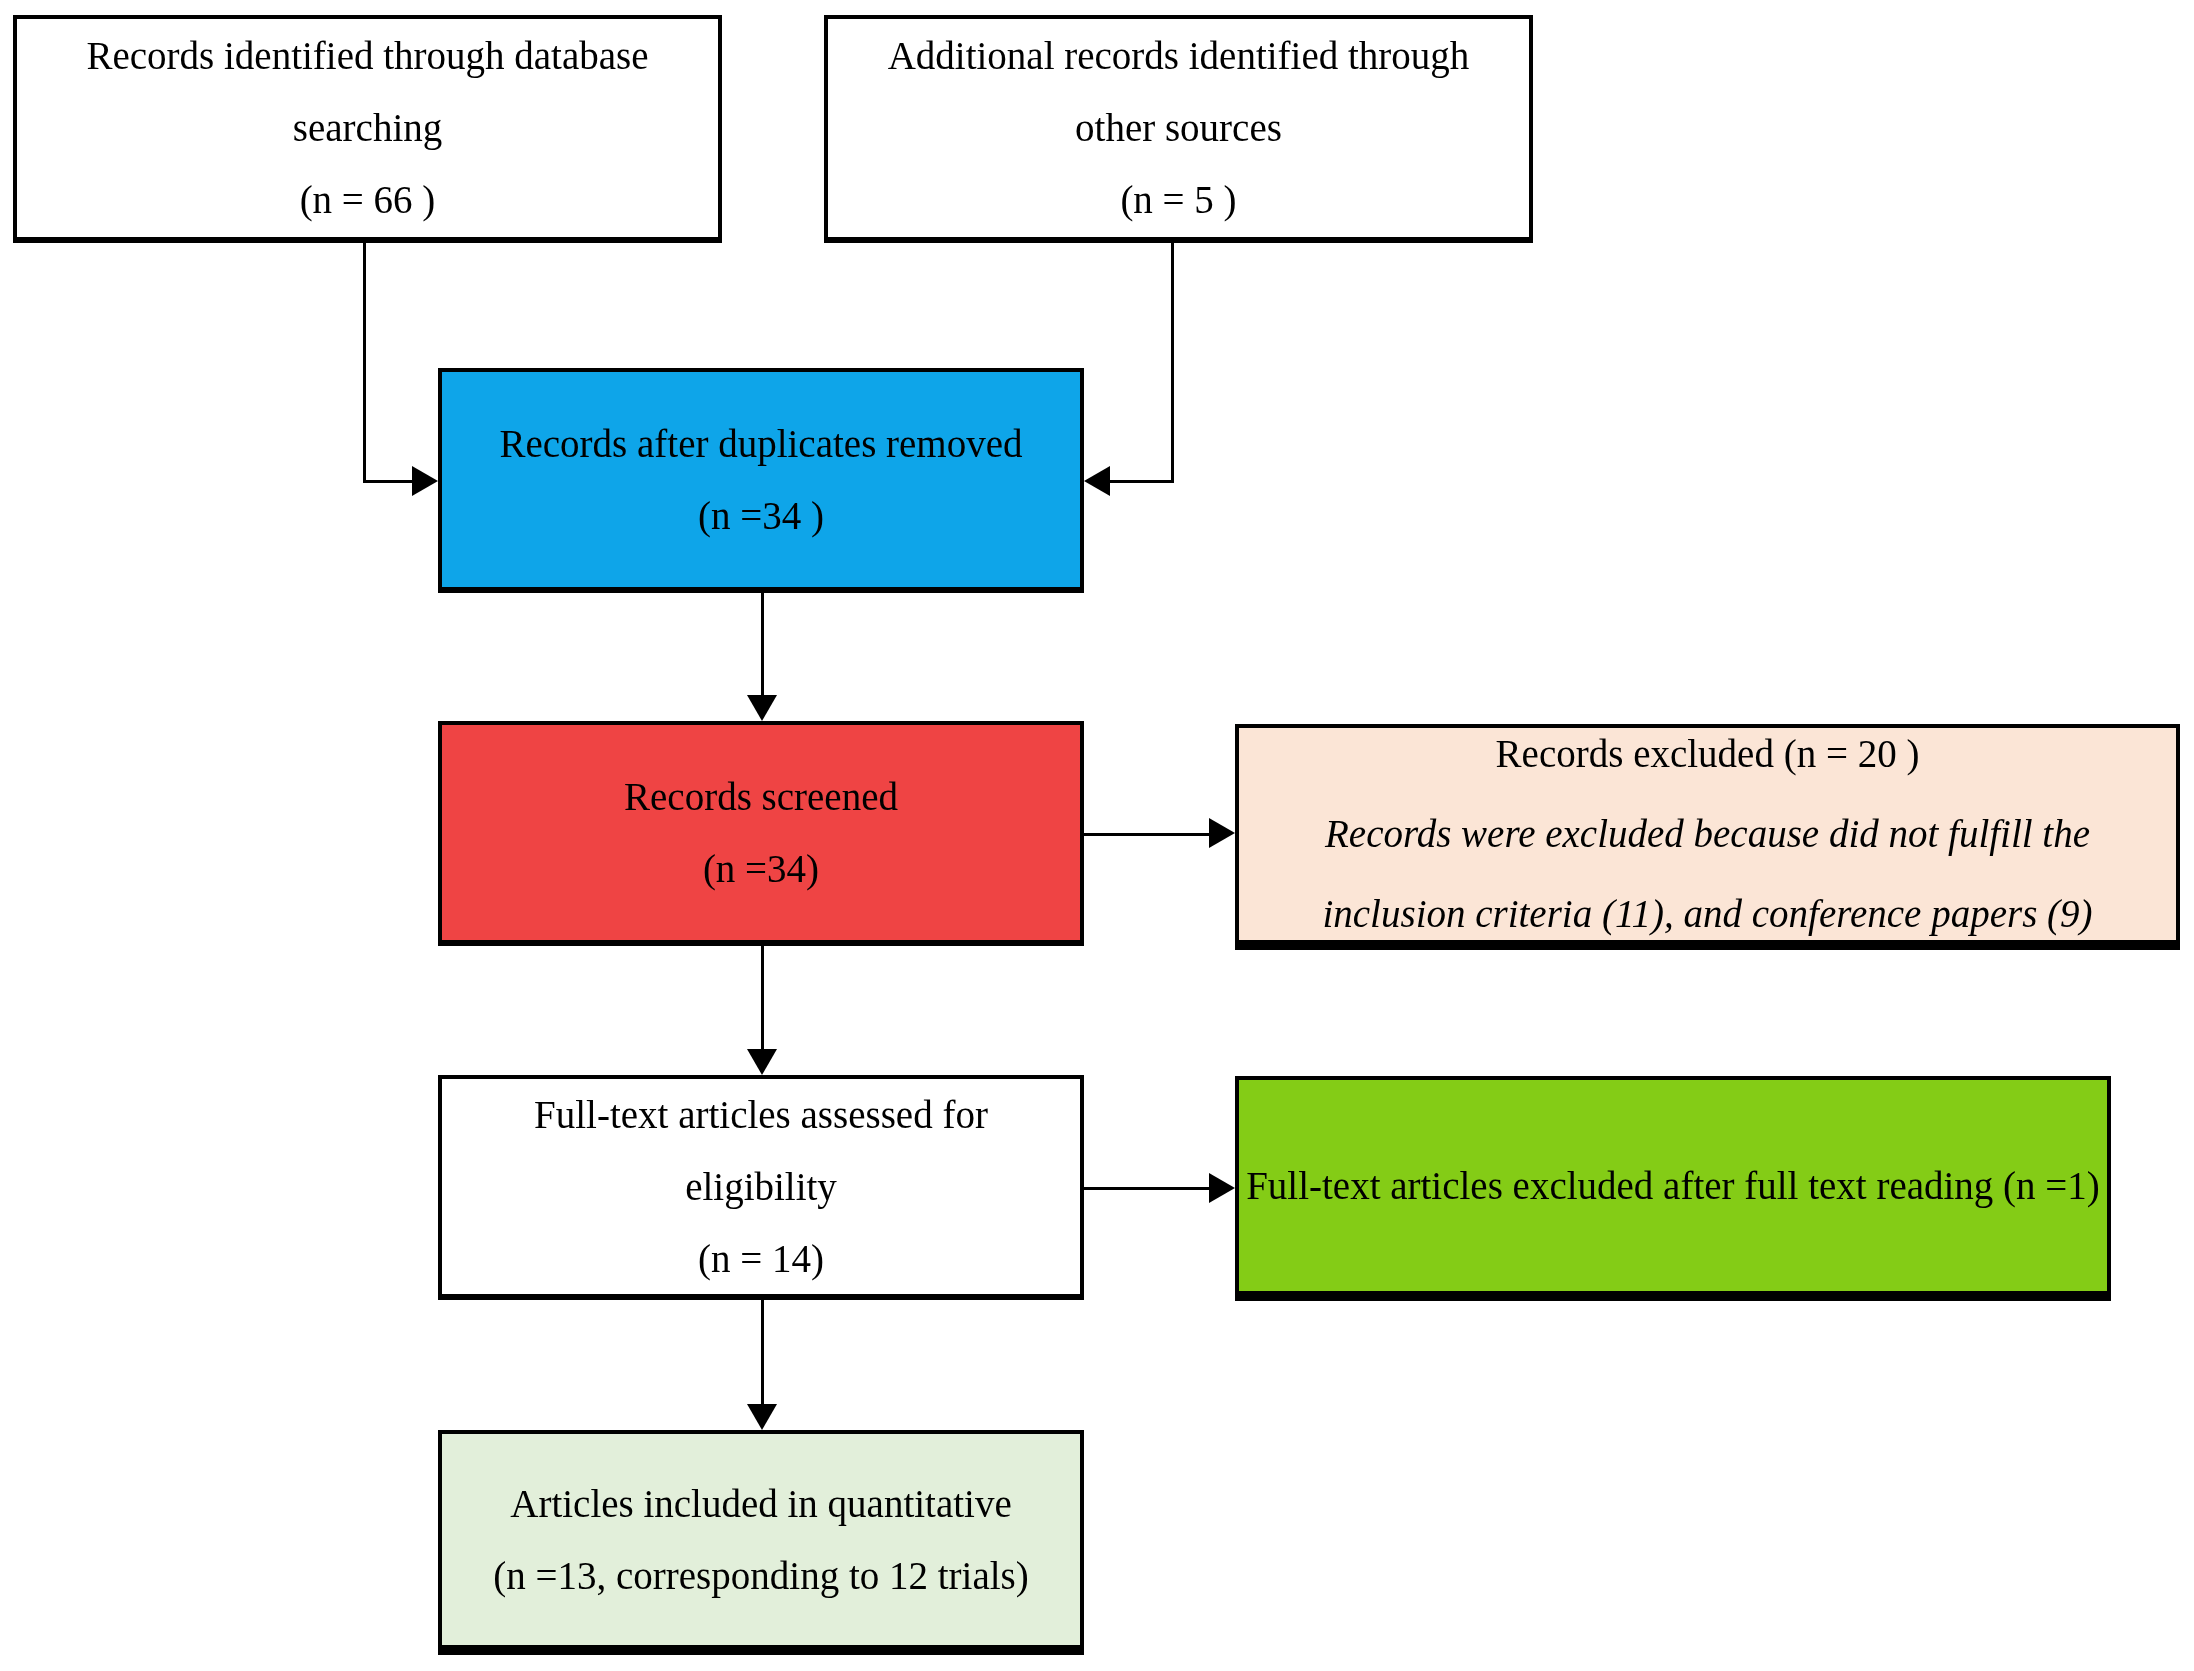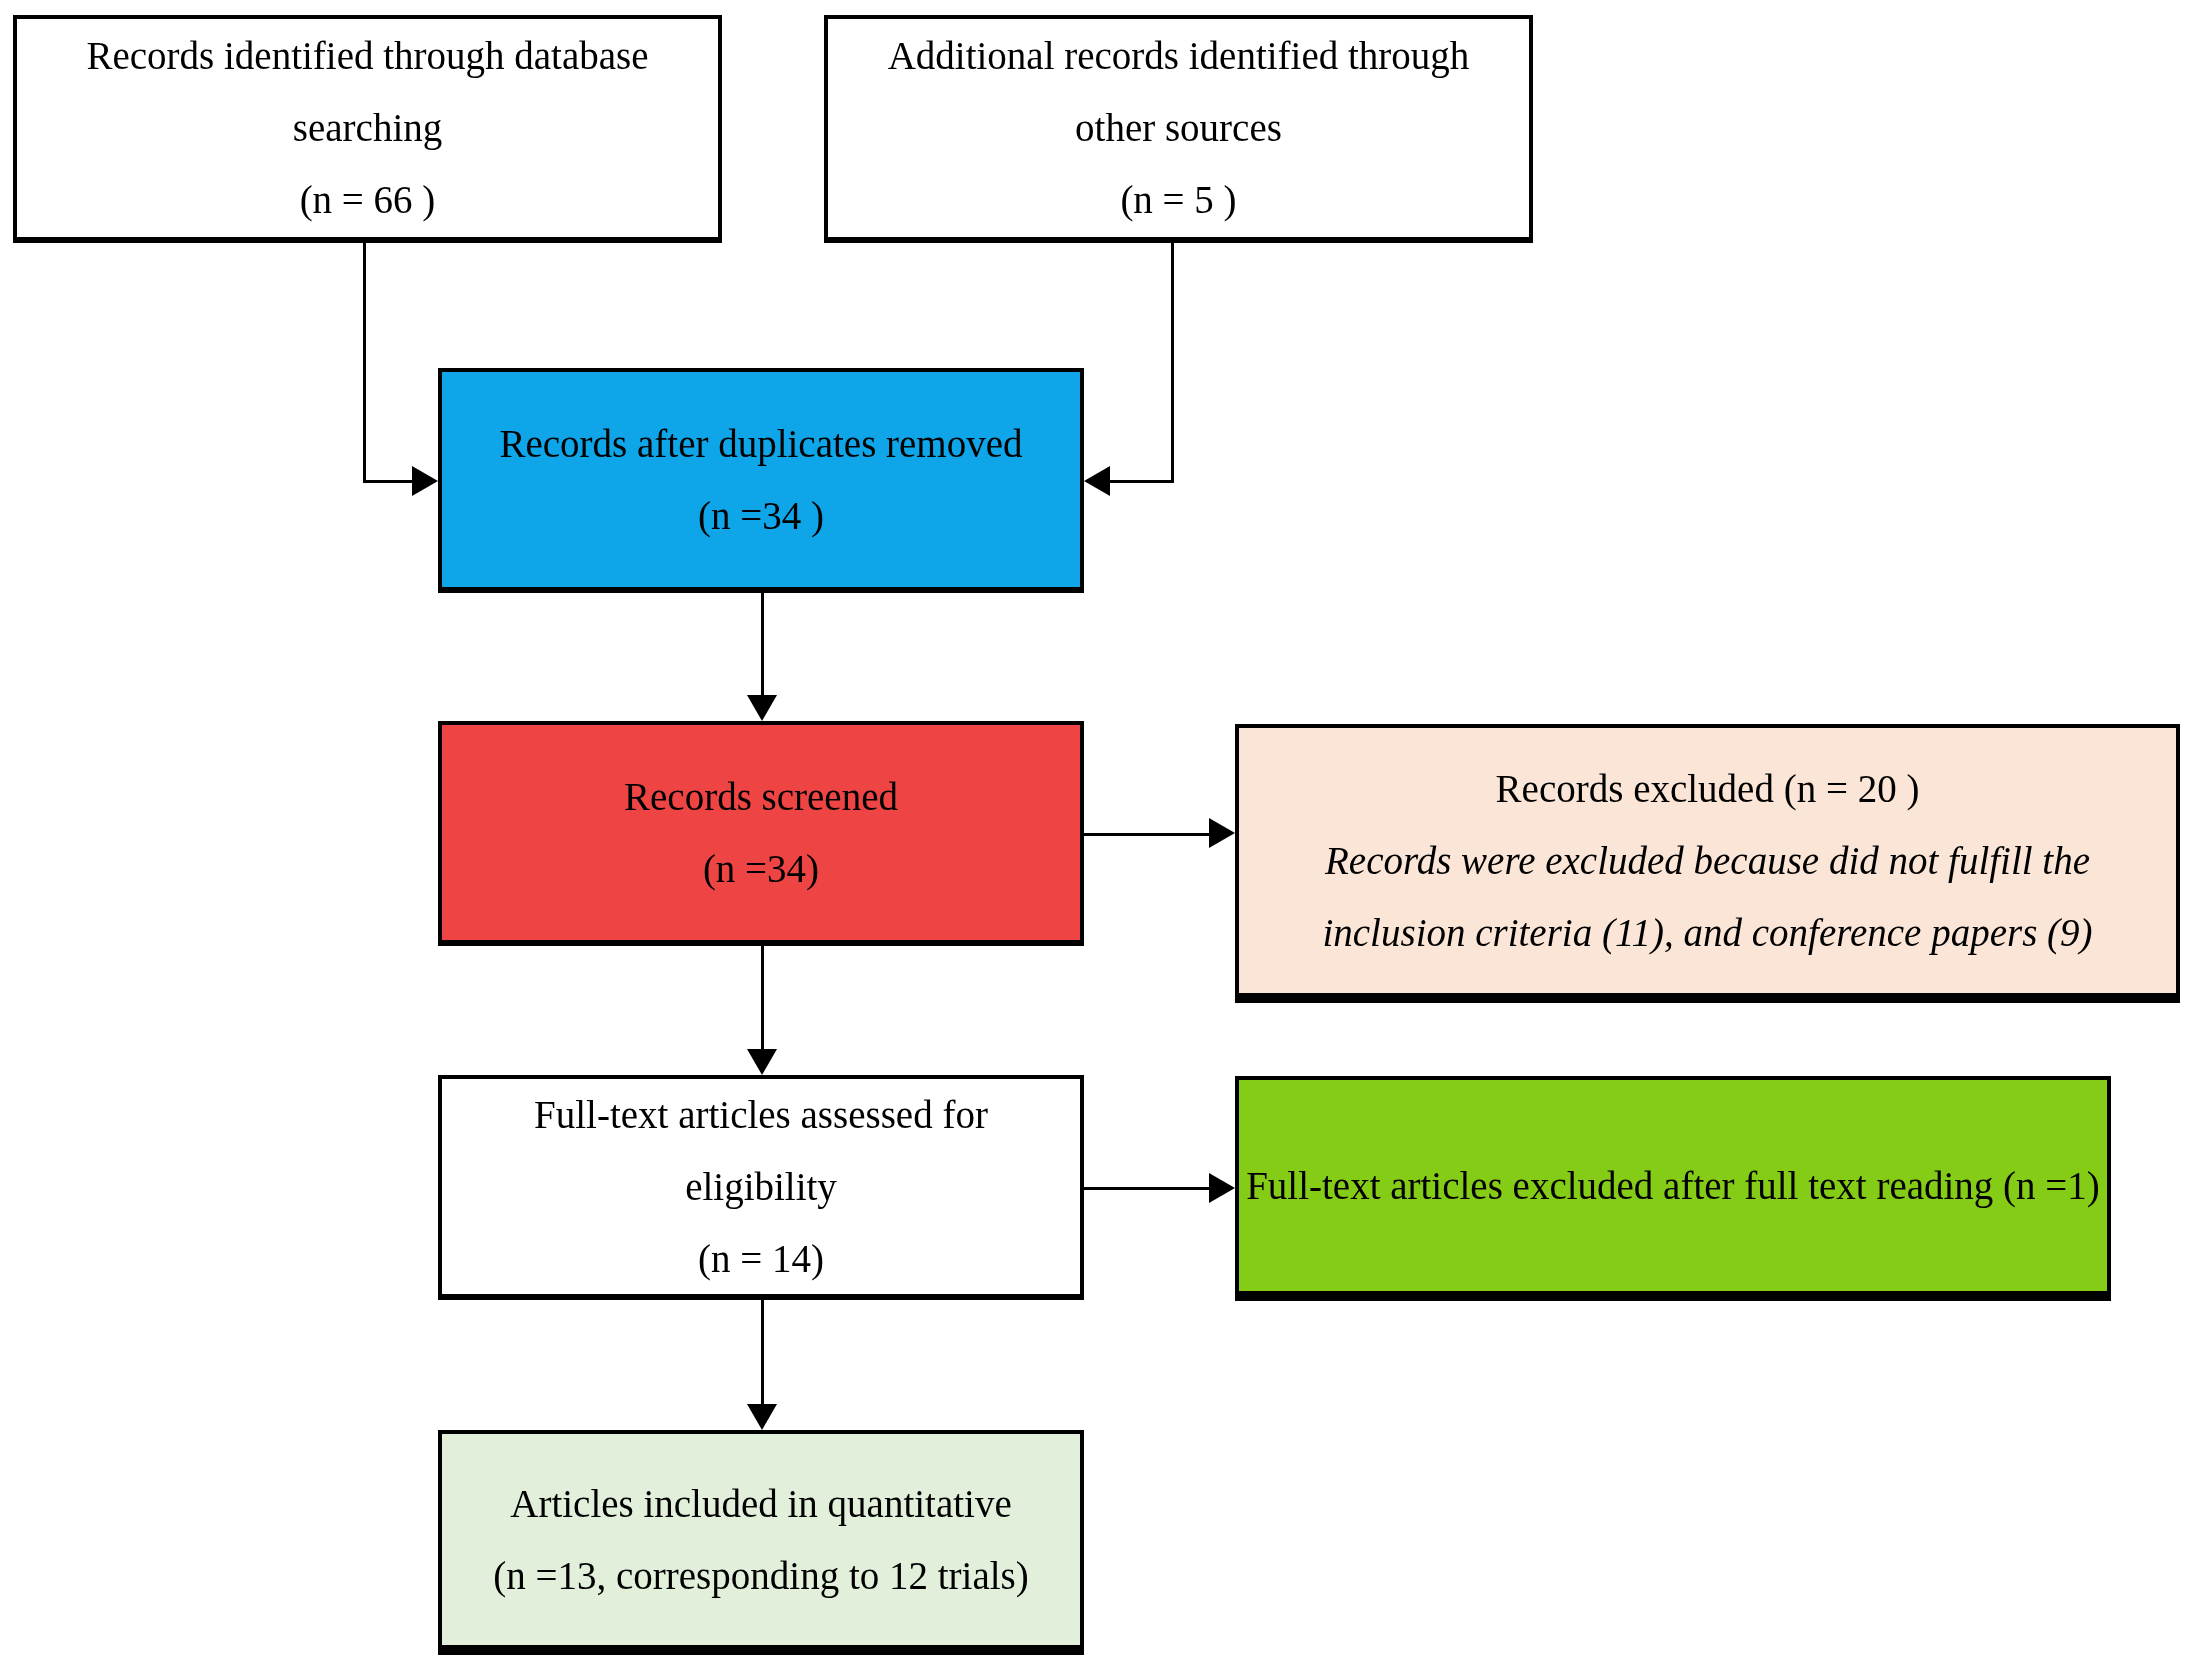--- a/index.html
+++ b/index.html
@@ -107,7 +107,7 @@
     <span class="line">(n =34)</span>
   </div>
 
-  <div class="box tinted" style="left: 1235px; top: 724px; width: 945px; height: 279px; background: rgb(251, 229, 214);">
+  <div class="box tinted" style="left: 1235px; top: 724px; width: 945px; height: 226px; background: rgb(251, 229, 214); gap: 8px;">
     <span class="line">Records excluded (n = 20 )</span>
     <span class="line italic">Records were excluded because did not fulfill the</span>
     <span class="line italic">inclusion criteria (11), and conference papers (9)</span>

